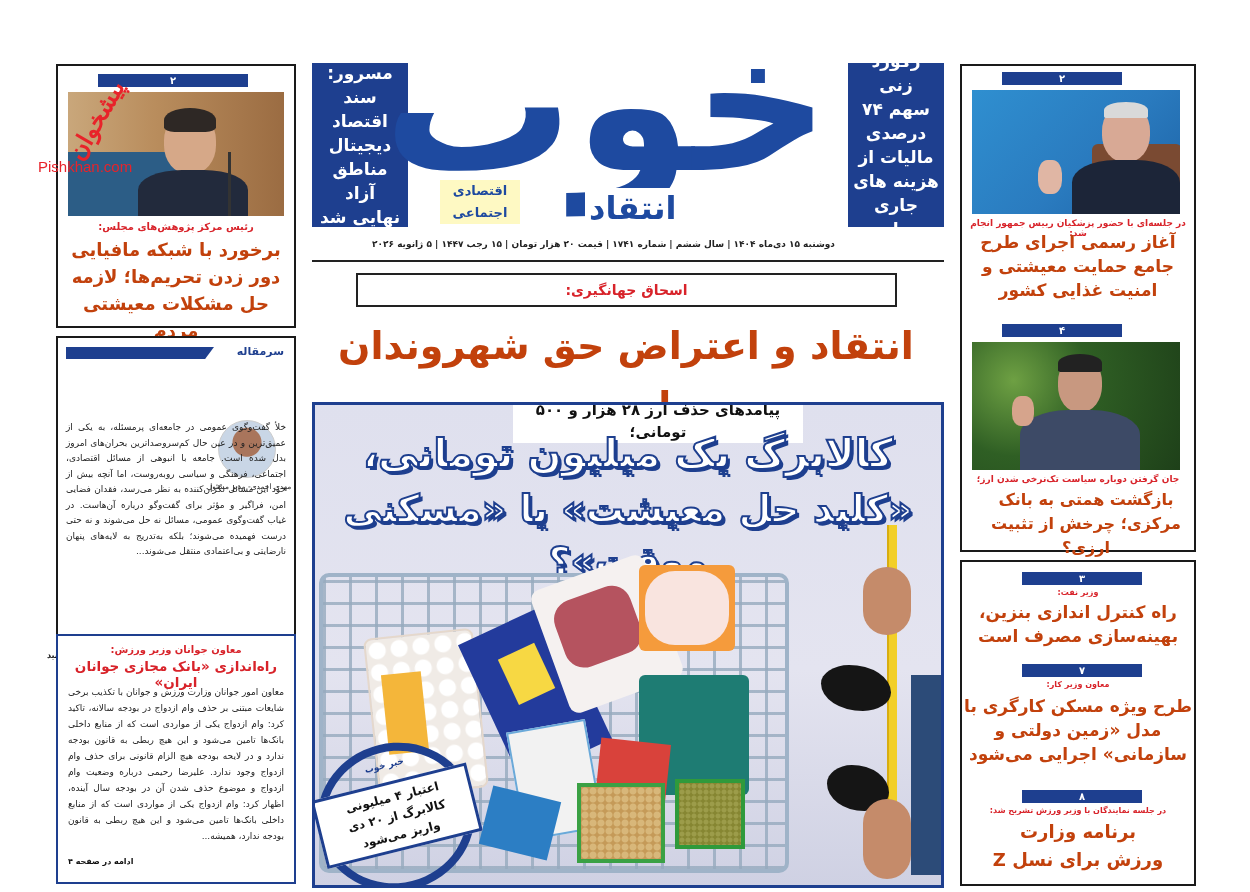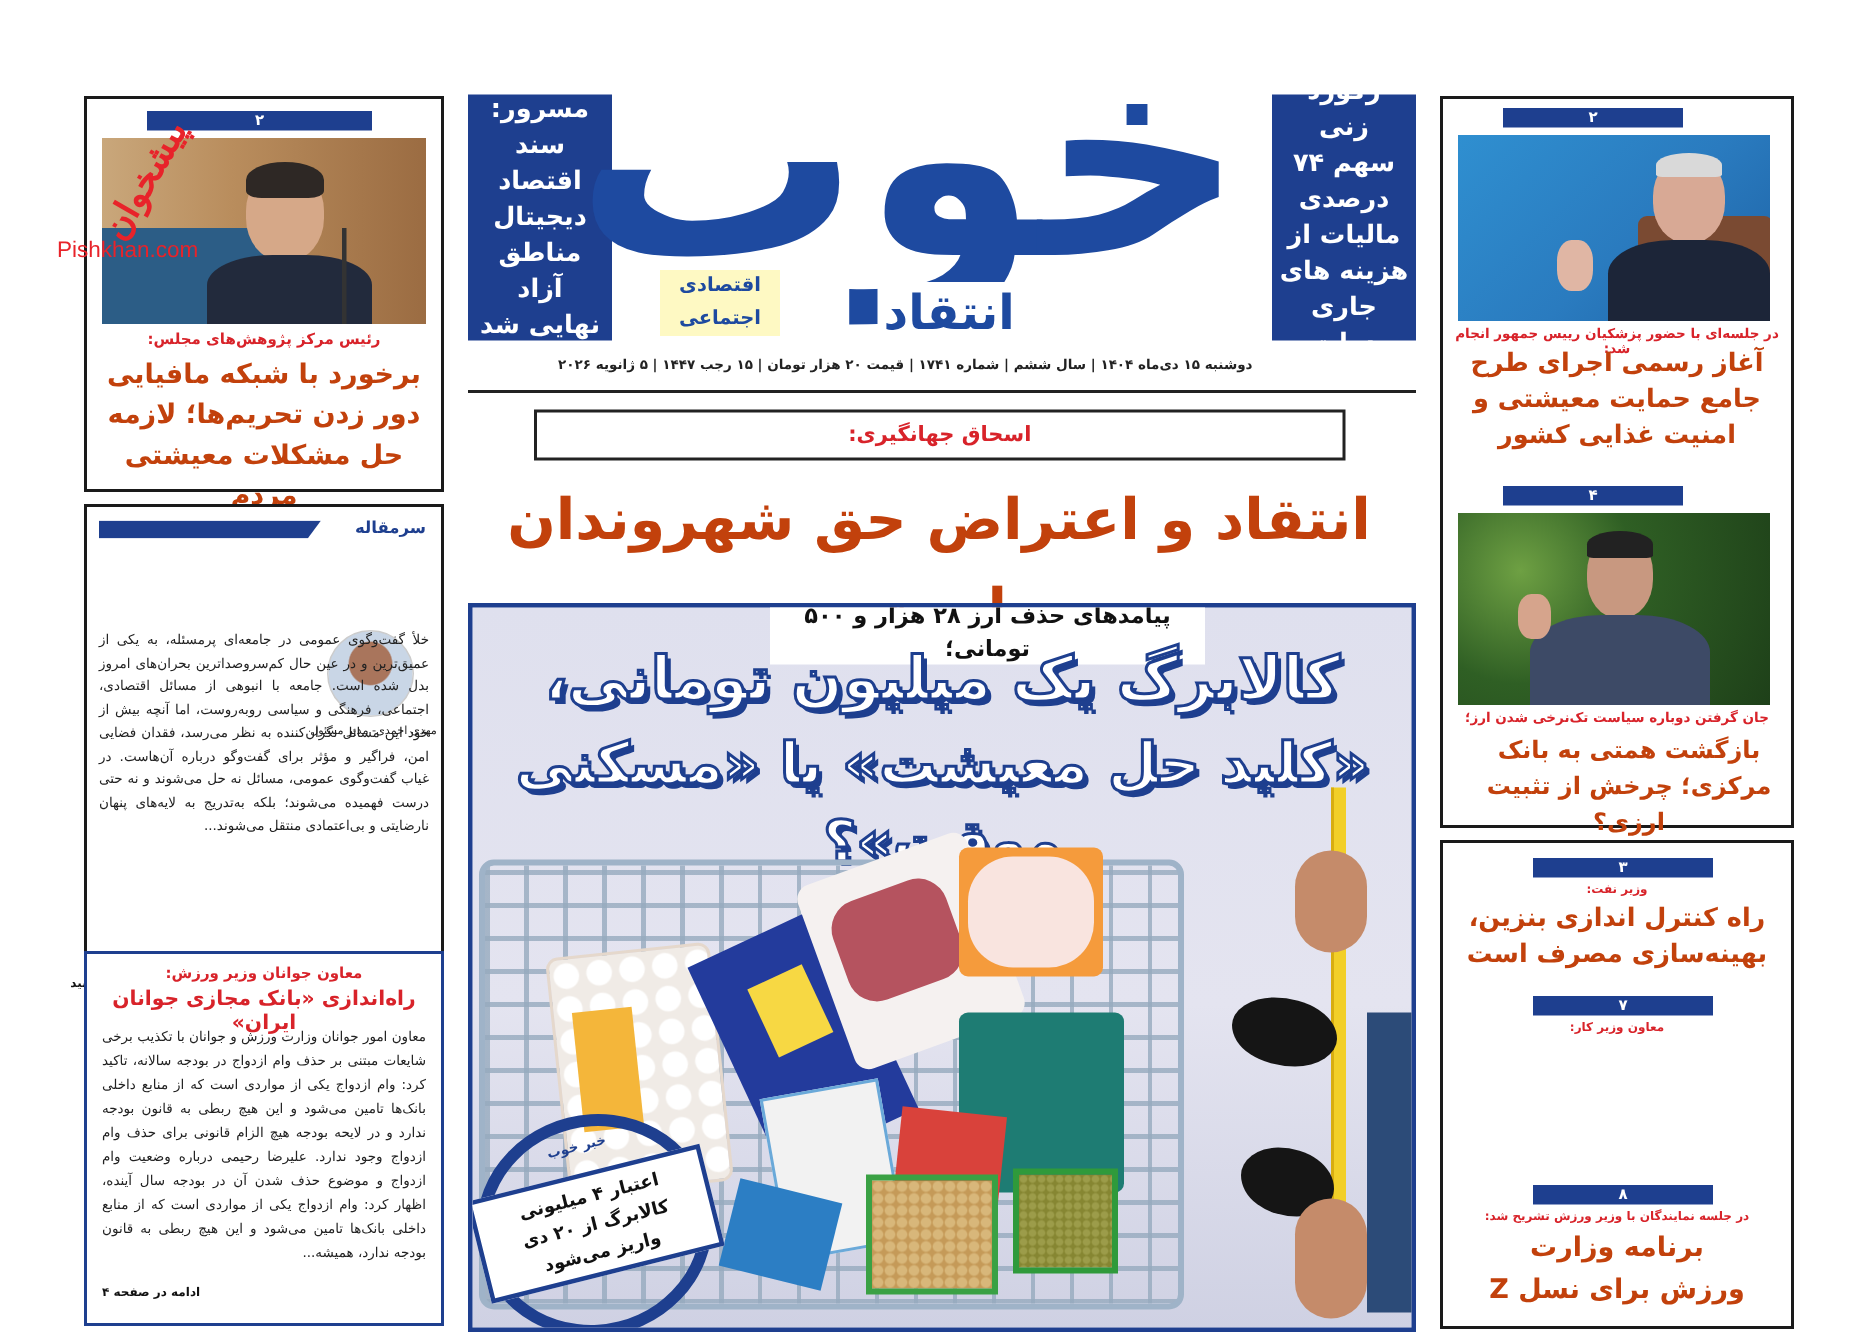--- a/index.html
+++ b/index.html
@@ -164,6 +164,7 @@
 
   <div class="num-bar" style="left:60px; top:102px; width:120px;">۷</div>
   <div class="kicker" style="position:absolute; left:4px; right:4px; top:118px; font-size:8px;">معاون وزیر کار:</div>
+  <div class="head" style="position:absolute; left:2px; right:2px; top:132px; font-size:17px; line-height:24px;">طرح ویژه مسکن کارگری با مدل «زمین دولتی و سازمانی» اجرایی می‌شود</div>
 
   <div class="num-bar" style="left:60px; top:228px; width:120px;">۸</div>
   <div class="kicker" style="position:absolute; left:4px; right:4px; top:244px; font-size:8px;">در جلسه نمایندگان با وزیر ورزش تشریح شد:</div>

